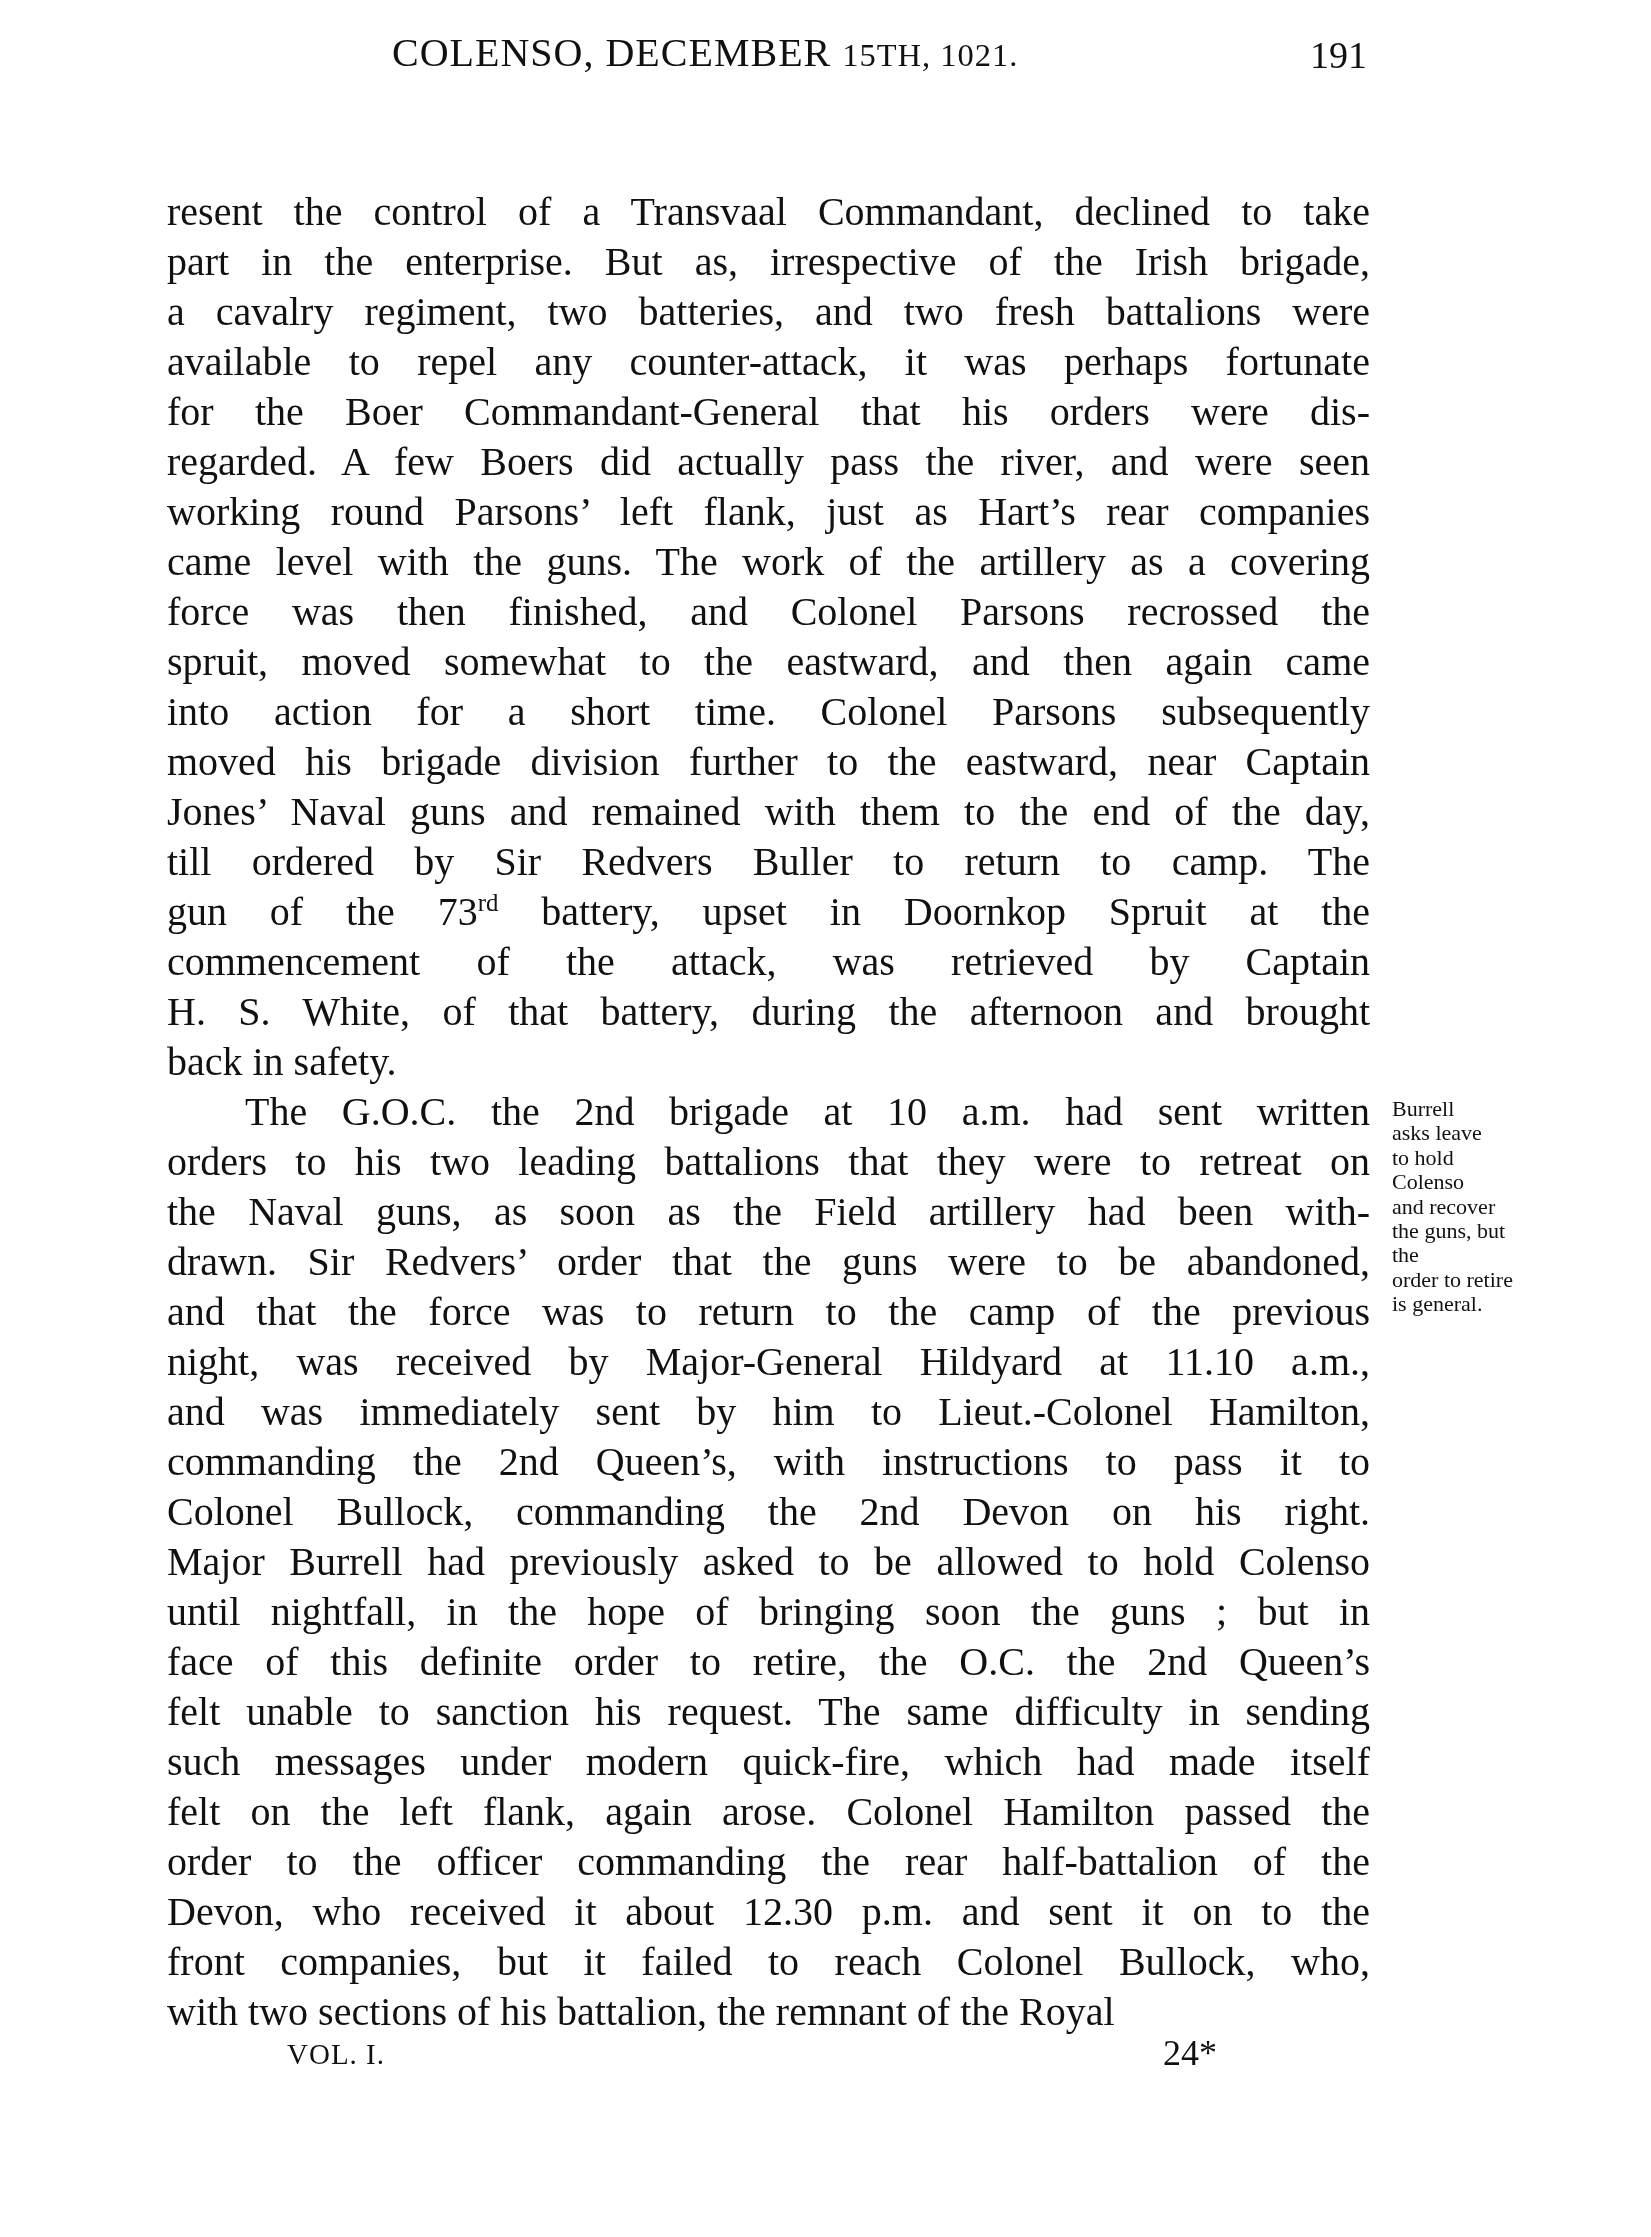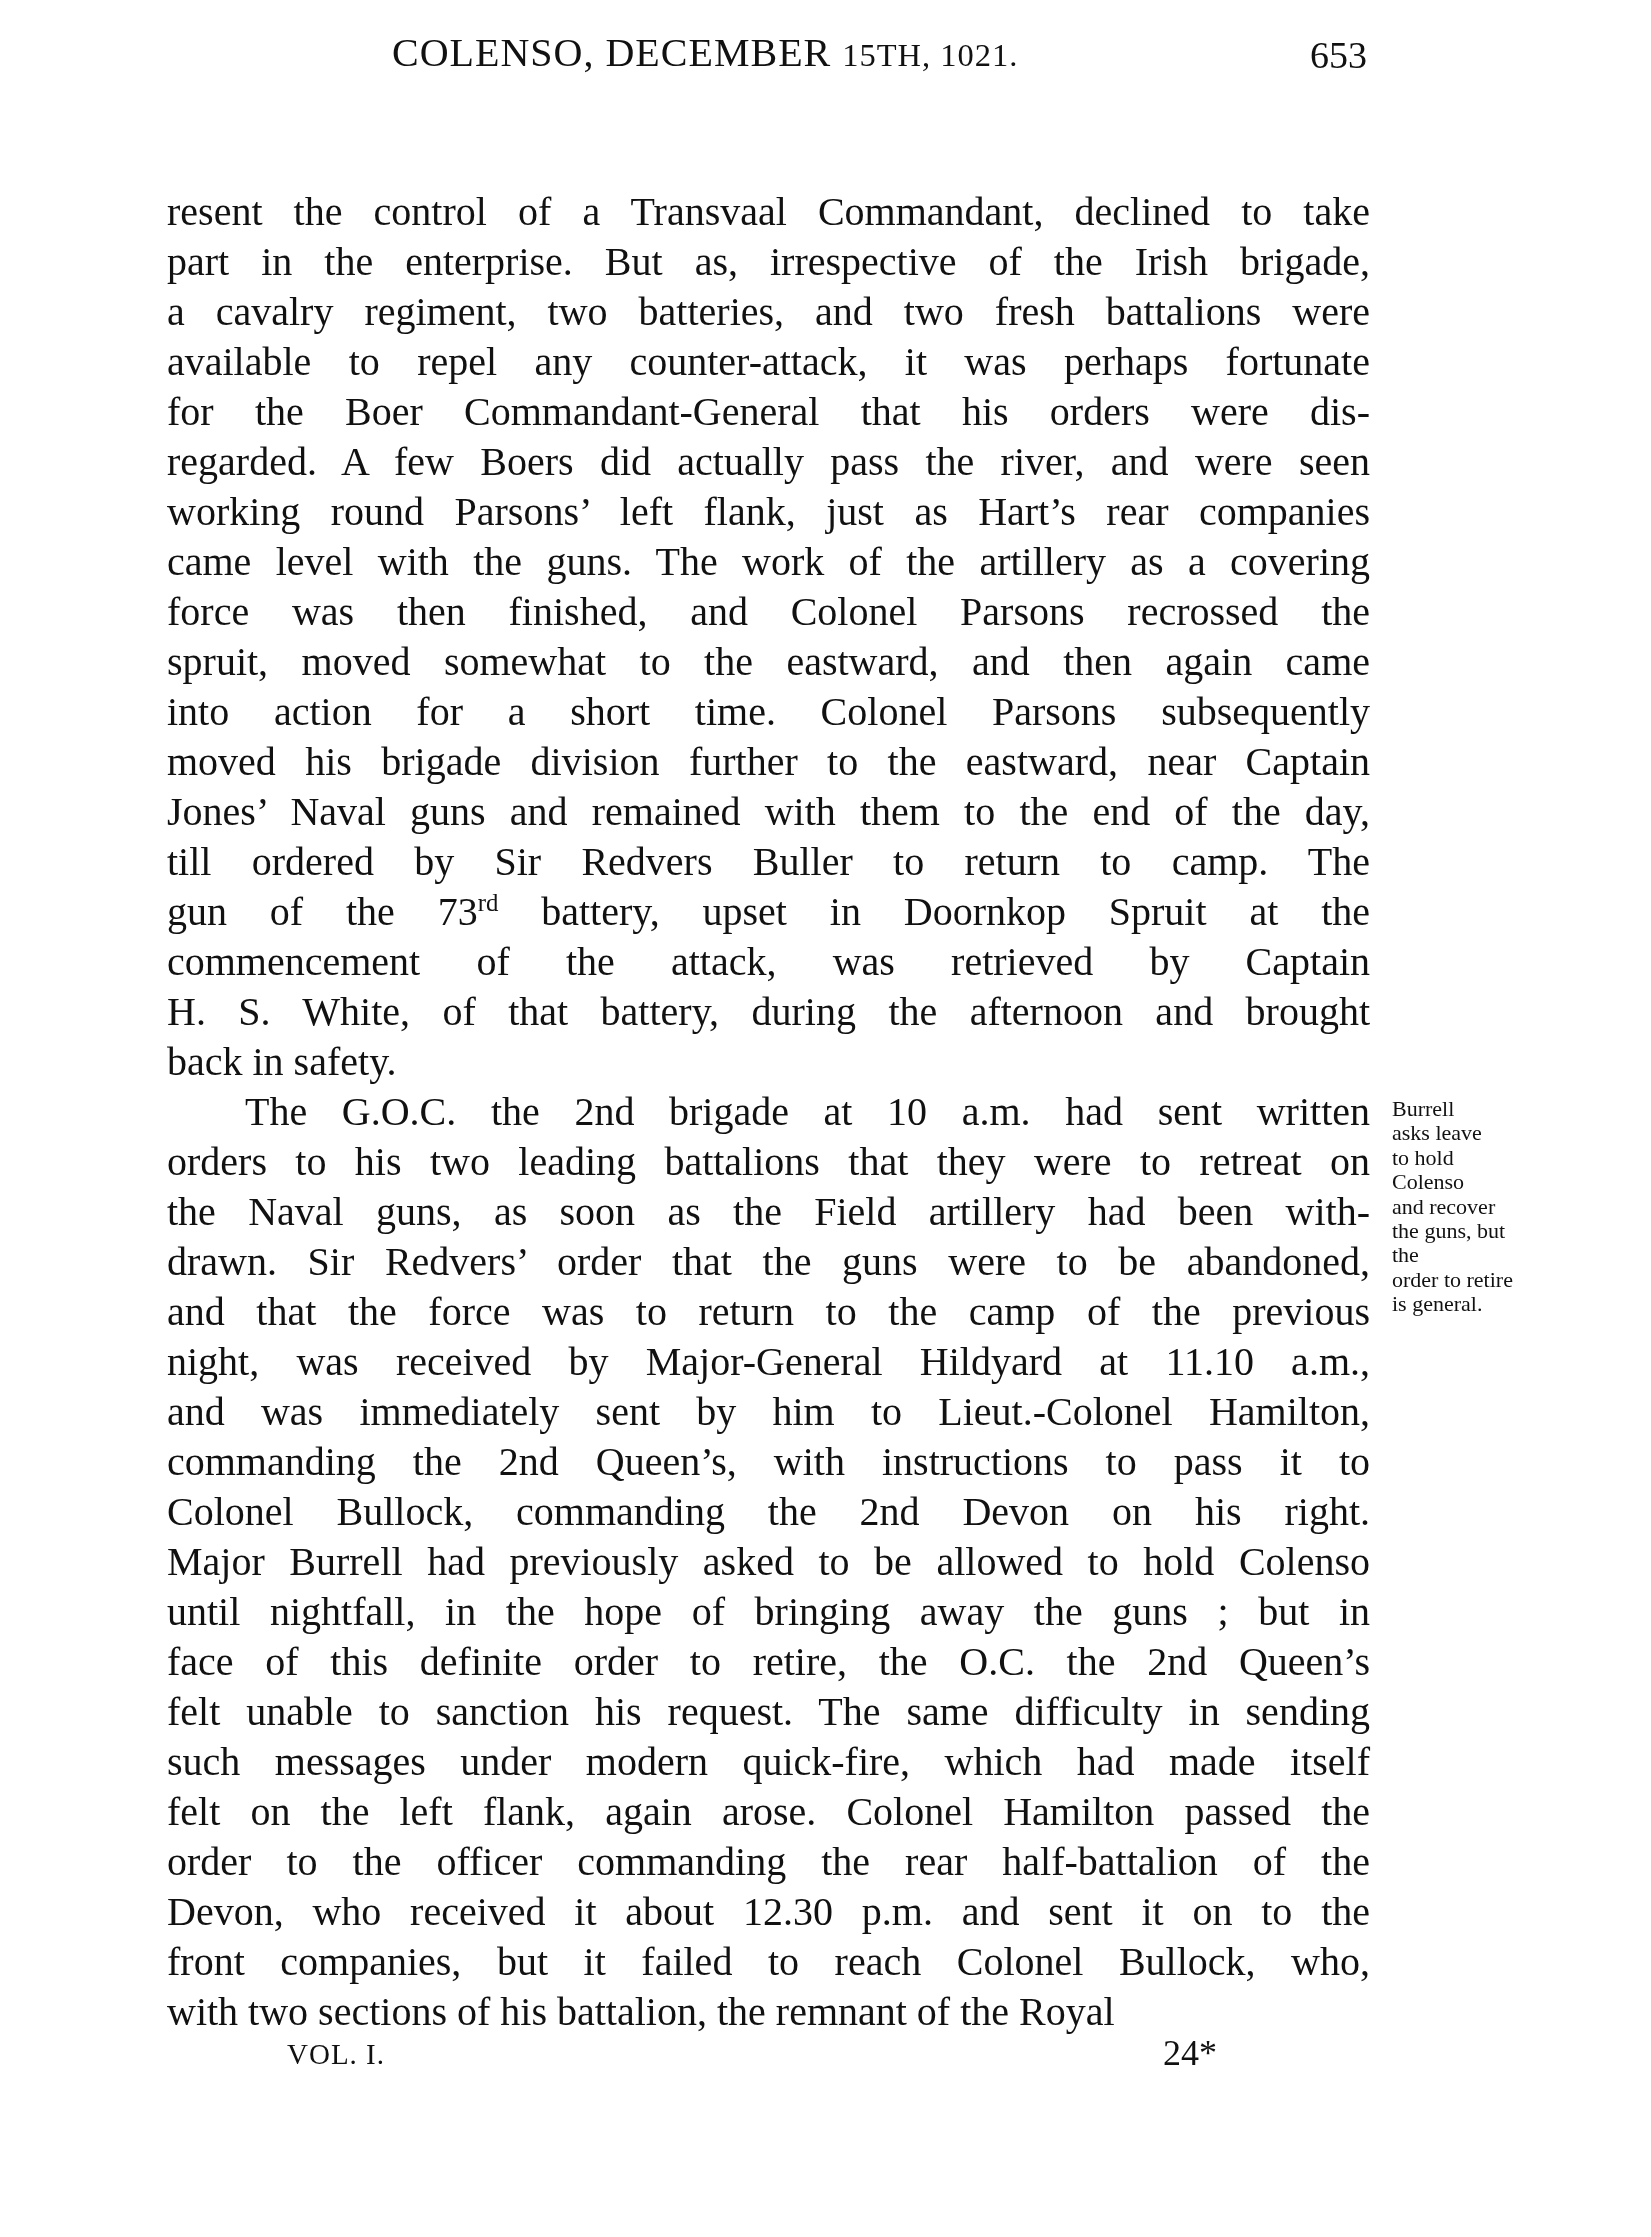--- a/index.html
+++ b/index.html
@@ -104,7 +104,7 @@
 
 <div class="page-header">
   <div class="running-head"><span>COLENSO, DECEMBER </span><span class="sc">15TH, 1021.</span></div>
-  <div class="page-number">653</div>
+  <div class="page-number">191</div>
 </div>
 
 <div class="body-text" id="body-text">

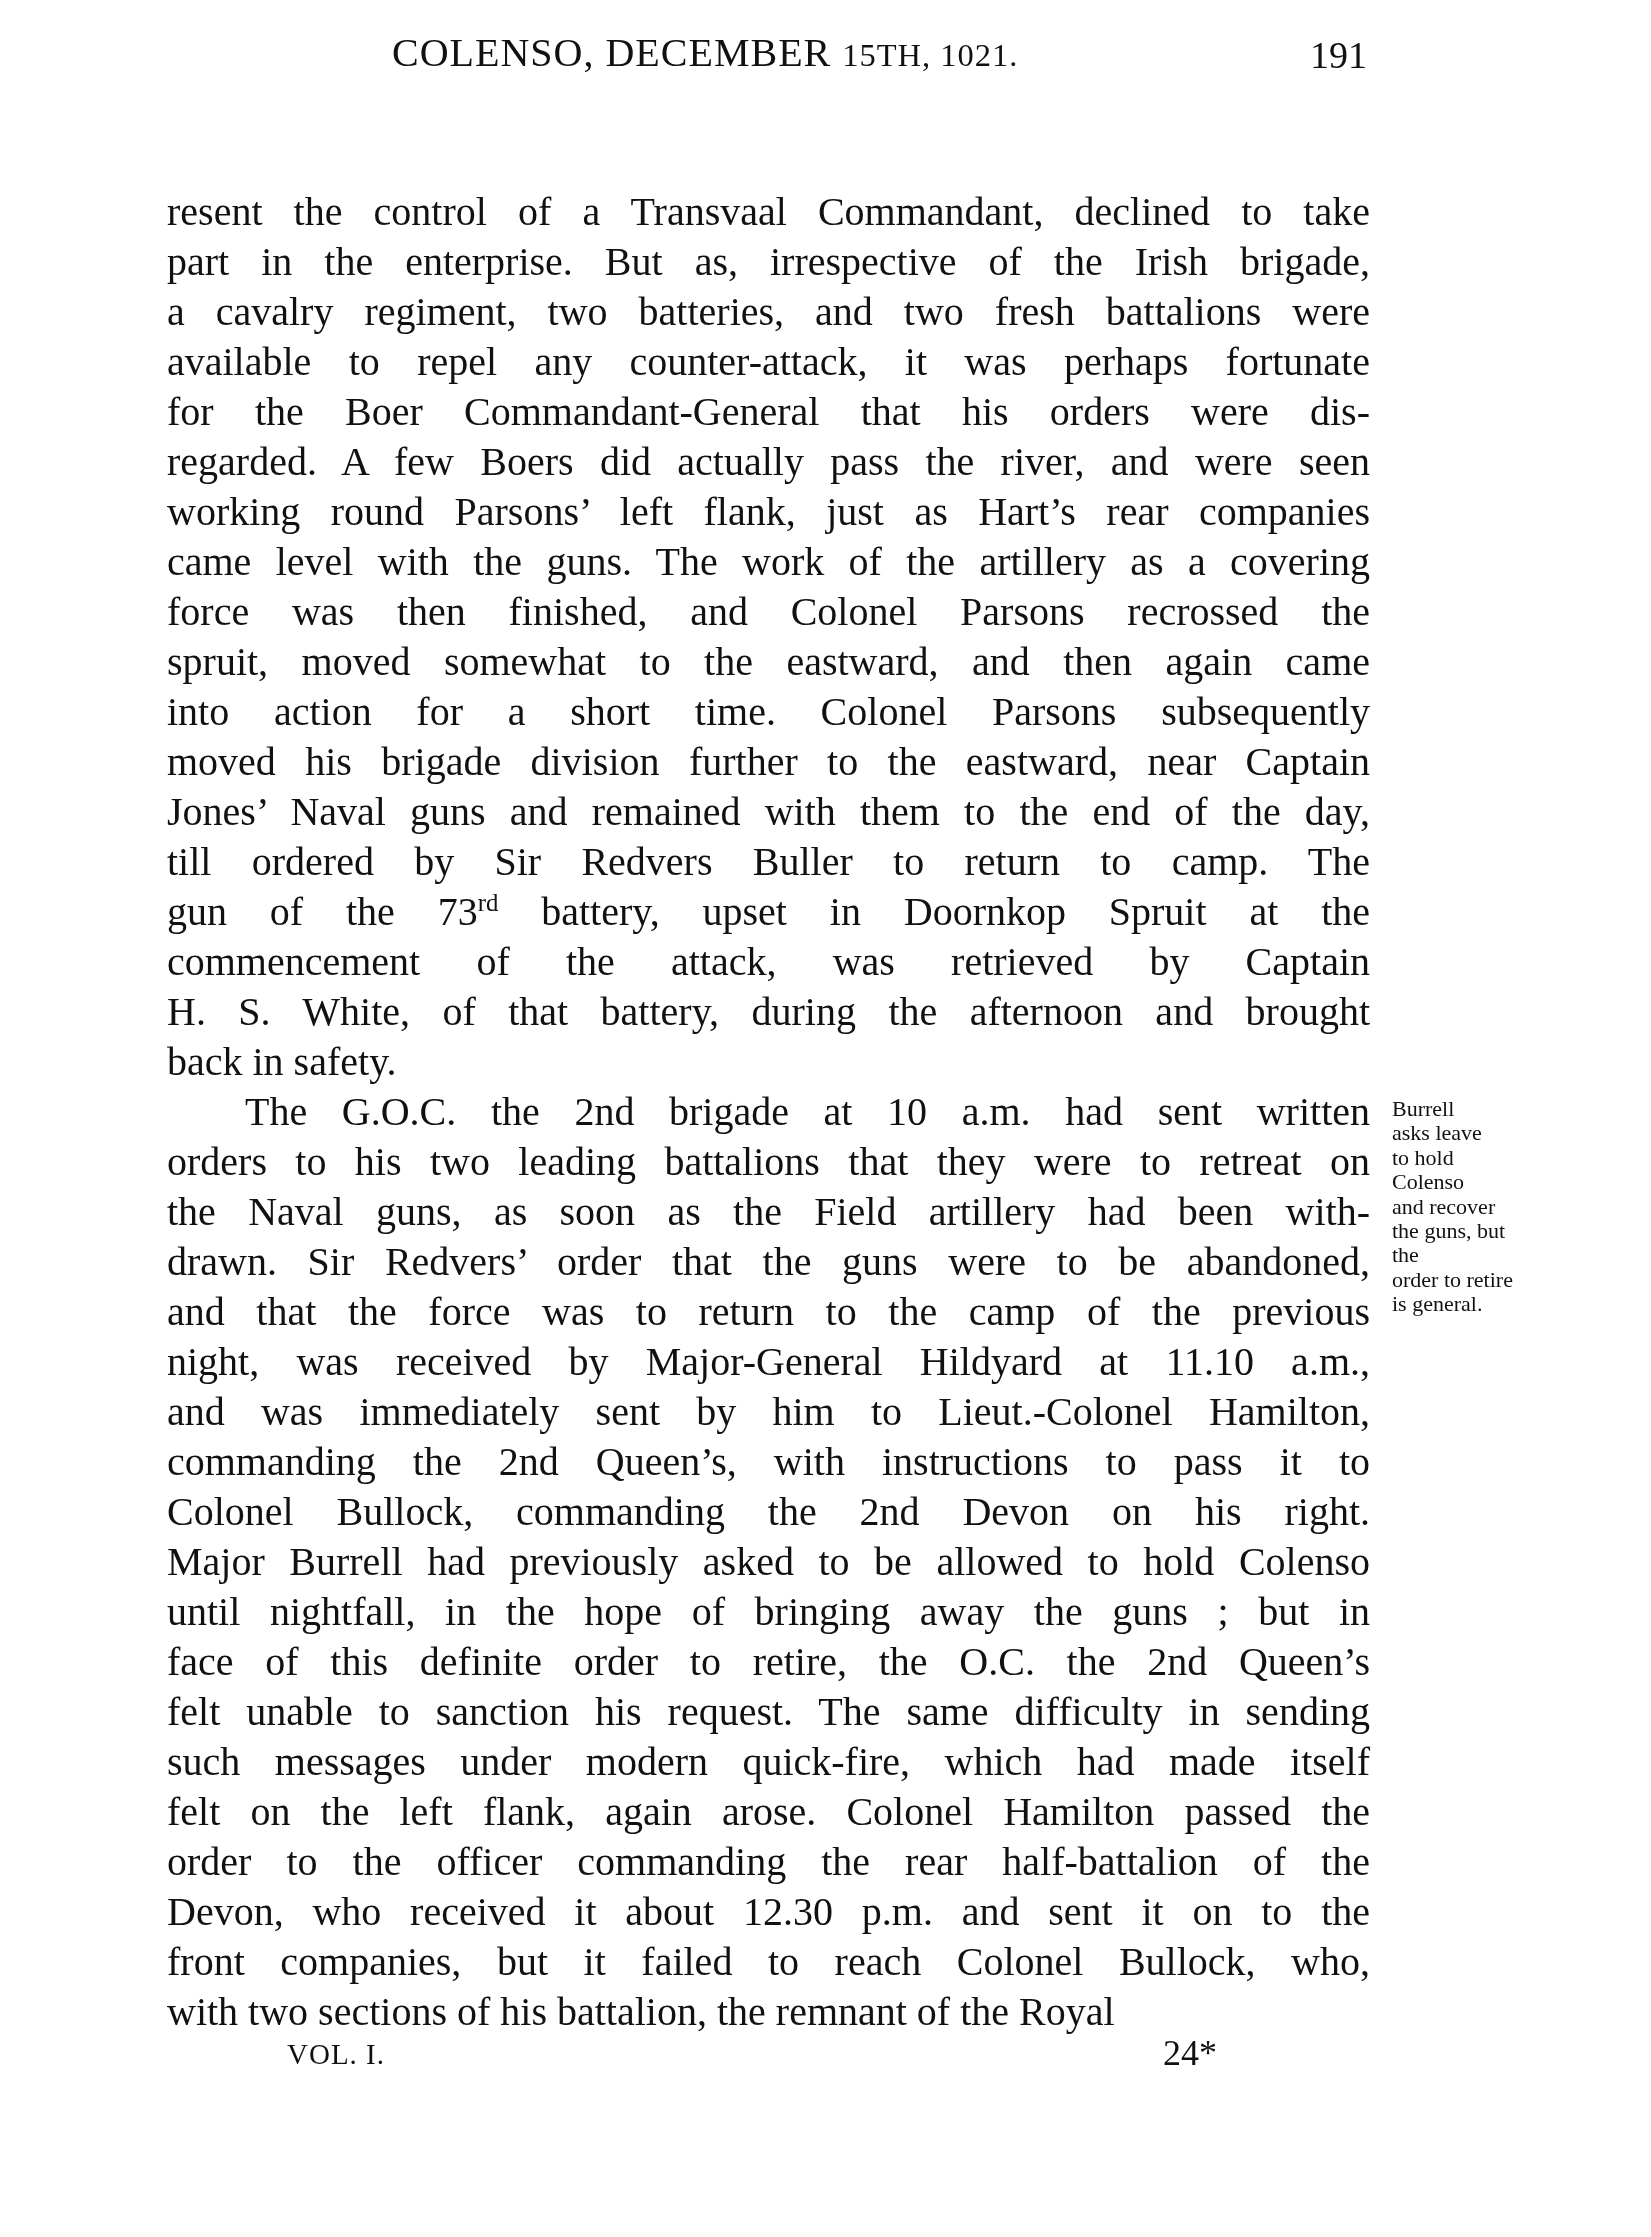--- a/index.html
+++ b/index.html
@@ -139,7 +139,7 @@
       <span class="line">commanding the 2nd Queen’s, with instructions to pass it to</span>
       <span class="line">Colonel Bullock, commanding the 2nd Devon on his right.</span>
       <span class="line">Major Burrell had previously asked to be allowed to hold Colenso</span>
-      <span class="line">until nightfall, in the hope of bringing away the guns ;  but in</span>
+      <span class="line">until nightfall, in the hope of bringing soon the guns ;  but in</span>
       <span class="line">face of this definite order to retire, the O.C. the 2nd Queen’s</span>
       <span class="line">felt unable to sanction his request.  The same difficulty in sending</span>
       <span class="line">such messages under modern quick-fire, which had made itself</span>

